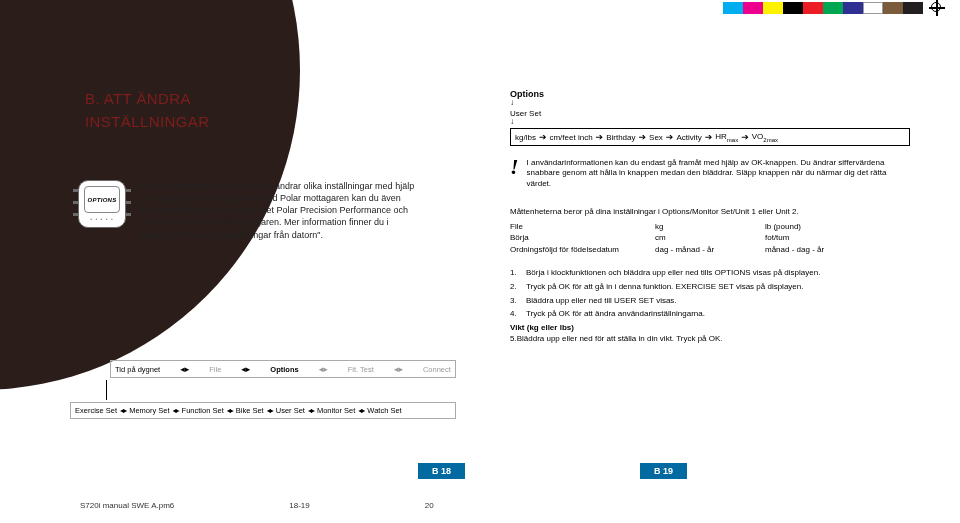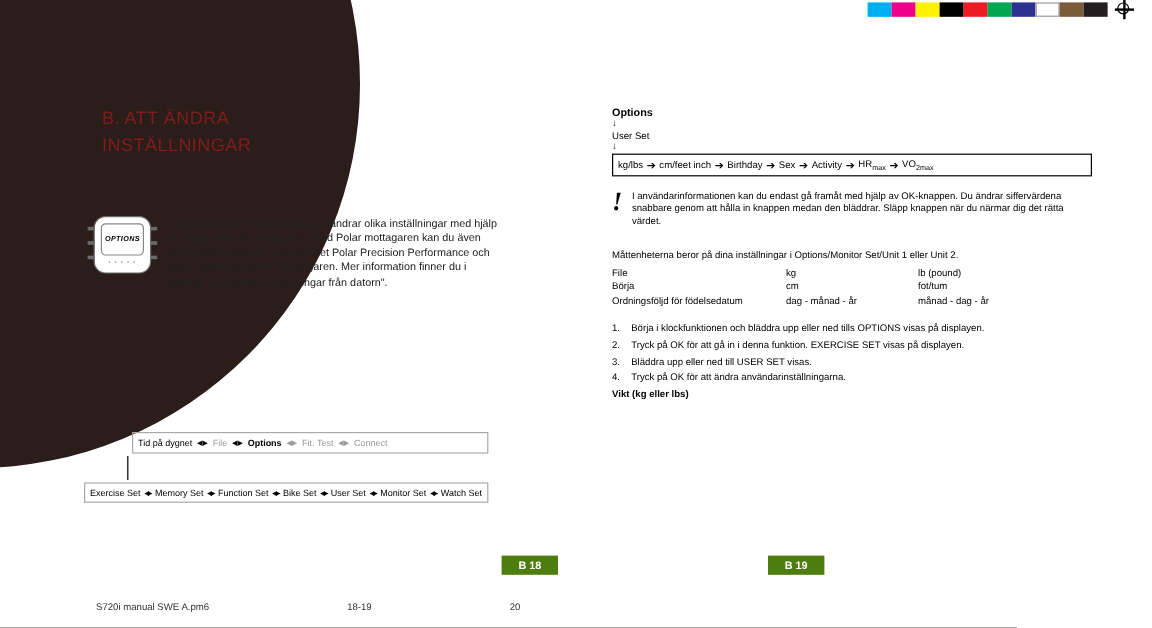--- a/index.html
+++ b/index.html
@@ -280,6 +280,7 @@
 
   <div class="vikt-sec">
     <div><b>Vikt (kg eller lbs)</b></div>
+    <div class="step"><span class="num">5.</span><span>Bläddra upp eller ned för att ställa in din vikt. Tryck på OK.</span></div>
   </div>
 </div>
 

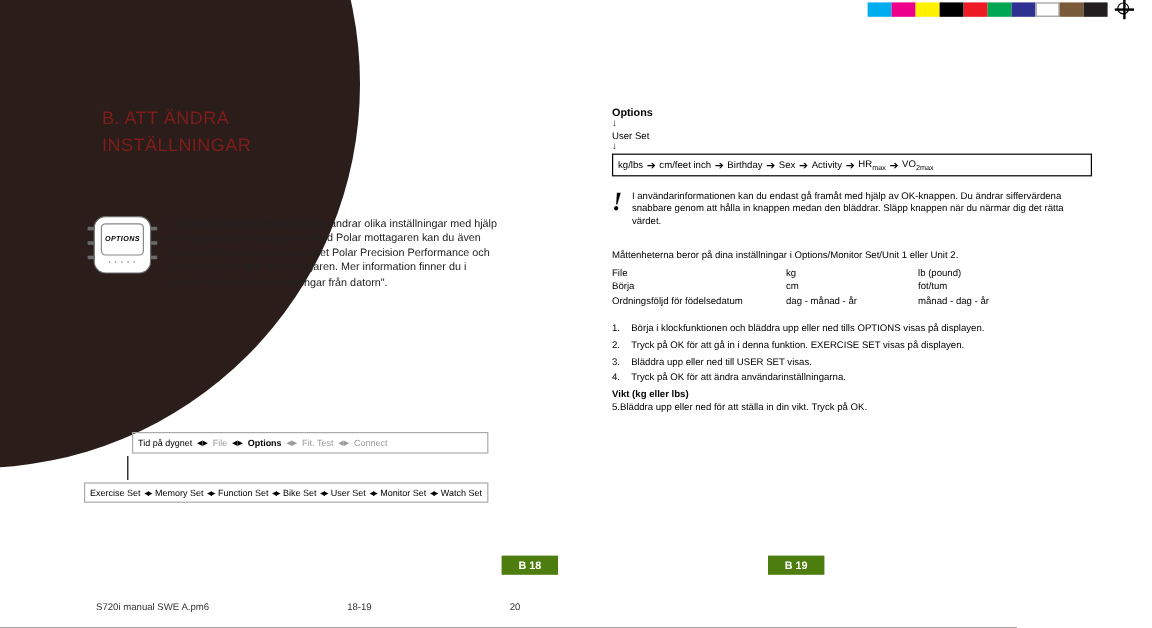--- a/index.html
+++ b/index.html
@@ -132,7 +132,7 @@
     top: 360px; left: 70px;
     font-size: 7.5px;
   }
-  .nav-row1 { display: flex; align-items: flex-end; gap: 4px; margin-left: 40px; }
+  .nav-row1 { display: flex; align-items: flex-end; gap: 20px; margin-left: 40px; }
   .nav-row1 .sep { font-size: 9px; }
   .nav-row1 .faded { color: #9a9a9a; }
   .nav-row1 .bold { font-weight: bold; }

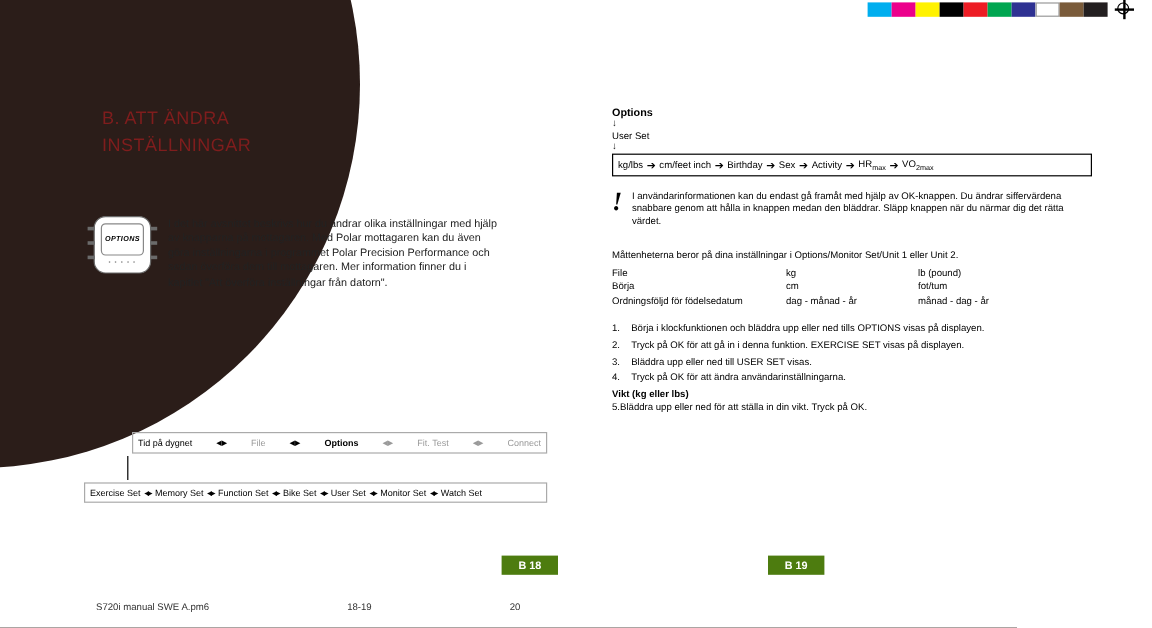--- a/index.html
+++ b/index.html
@@ -146,7 +146,7 @@
   .page-tab {
     position: absolute;
     bottom: 44px;
-    background: #4d7c0f; color: #fff;
+    background: #0369a1; color: #fff;
     font-size: 9px; font-weight: bold;
     padding: 3px 14px;
   }

